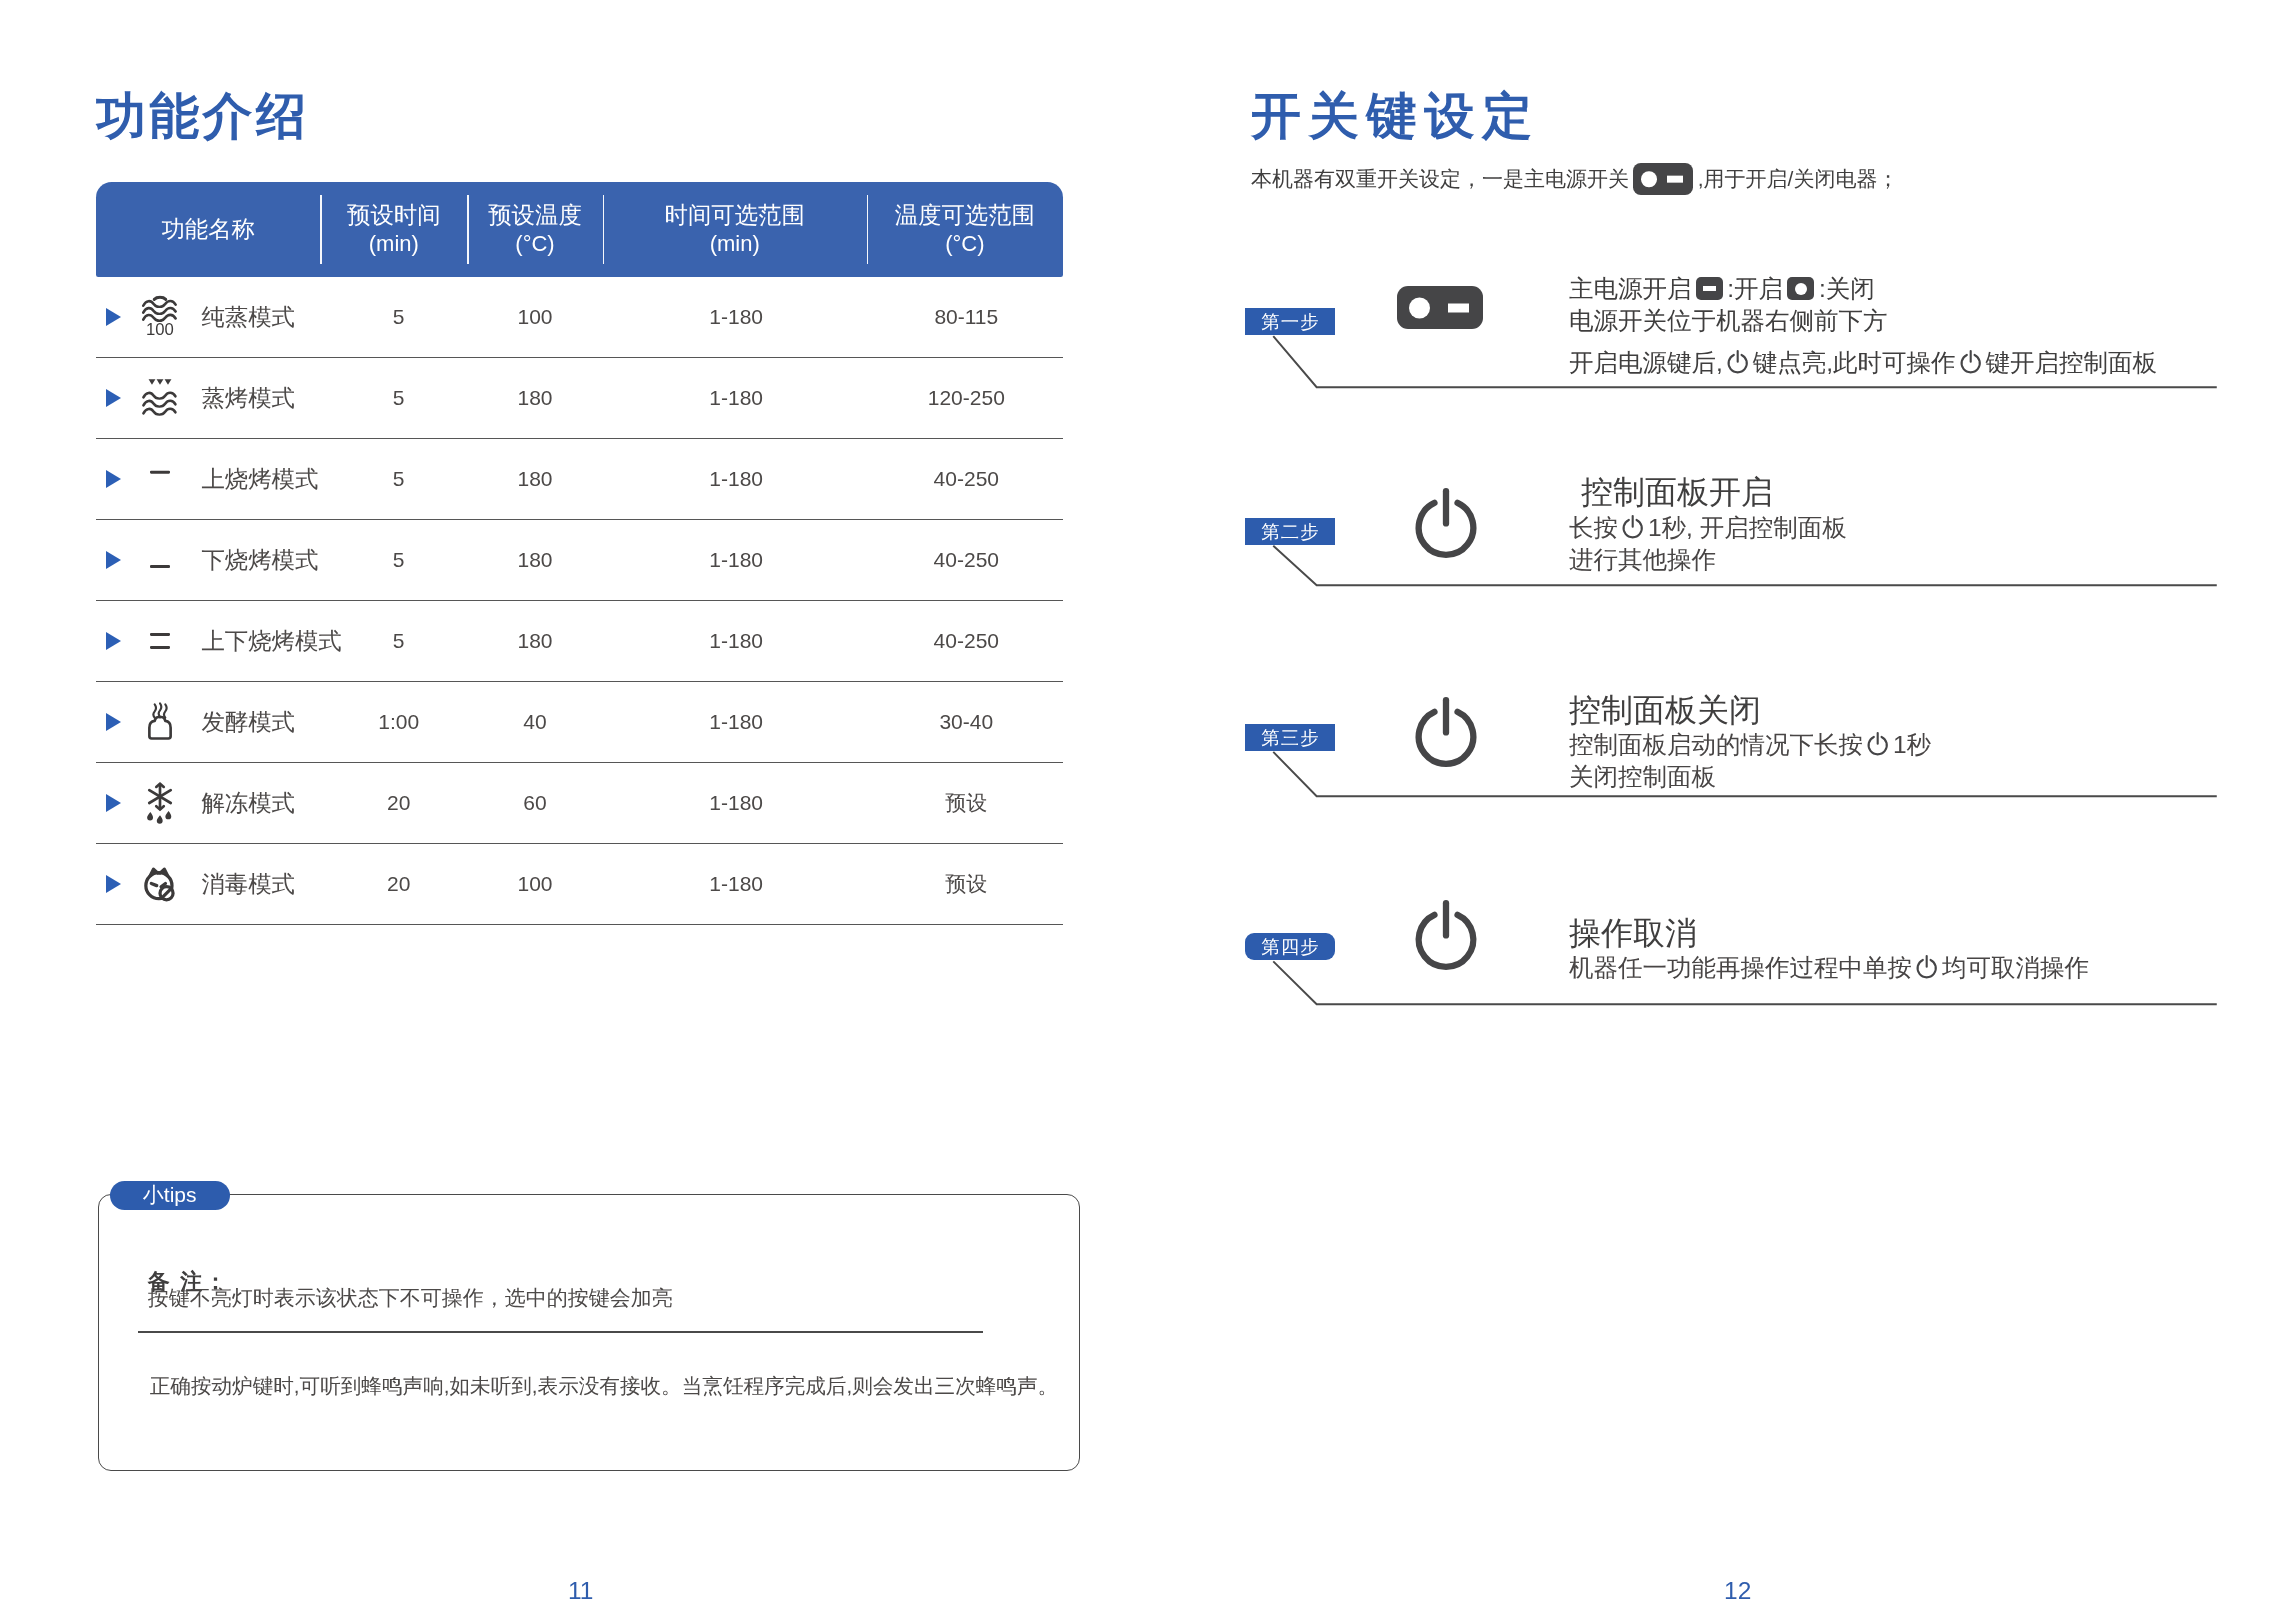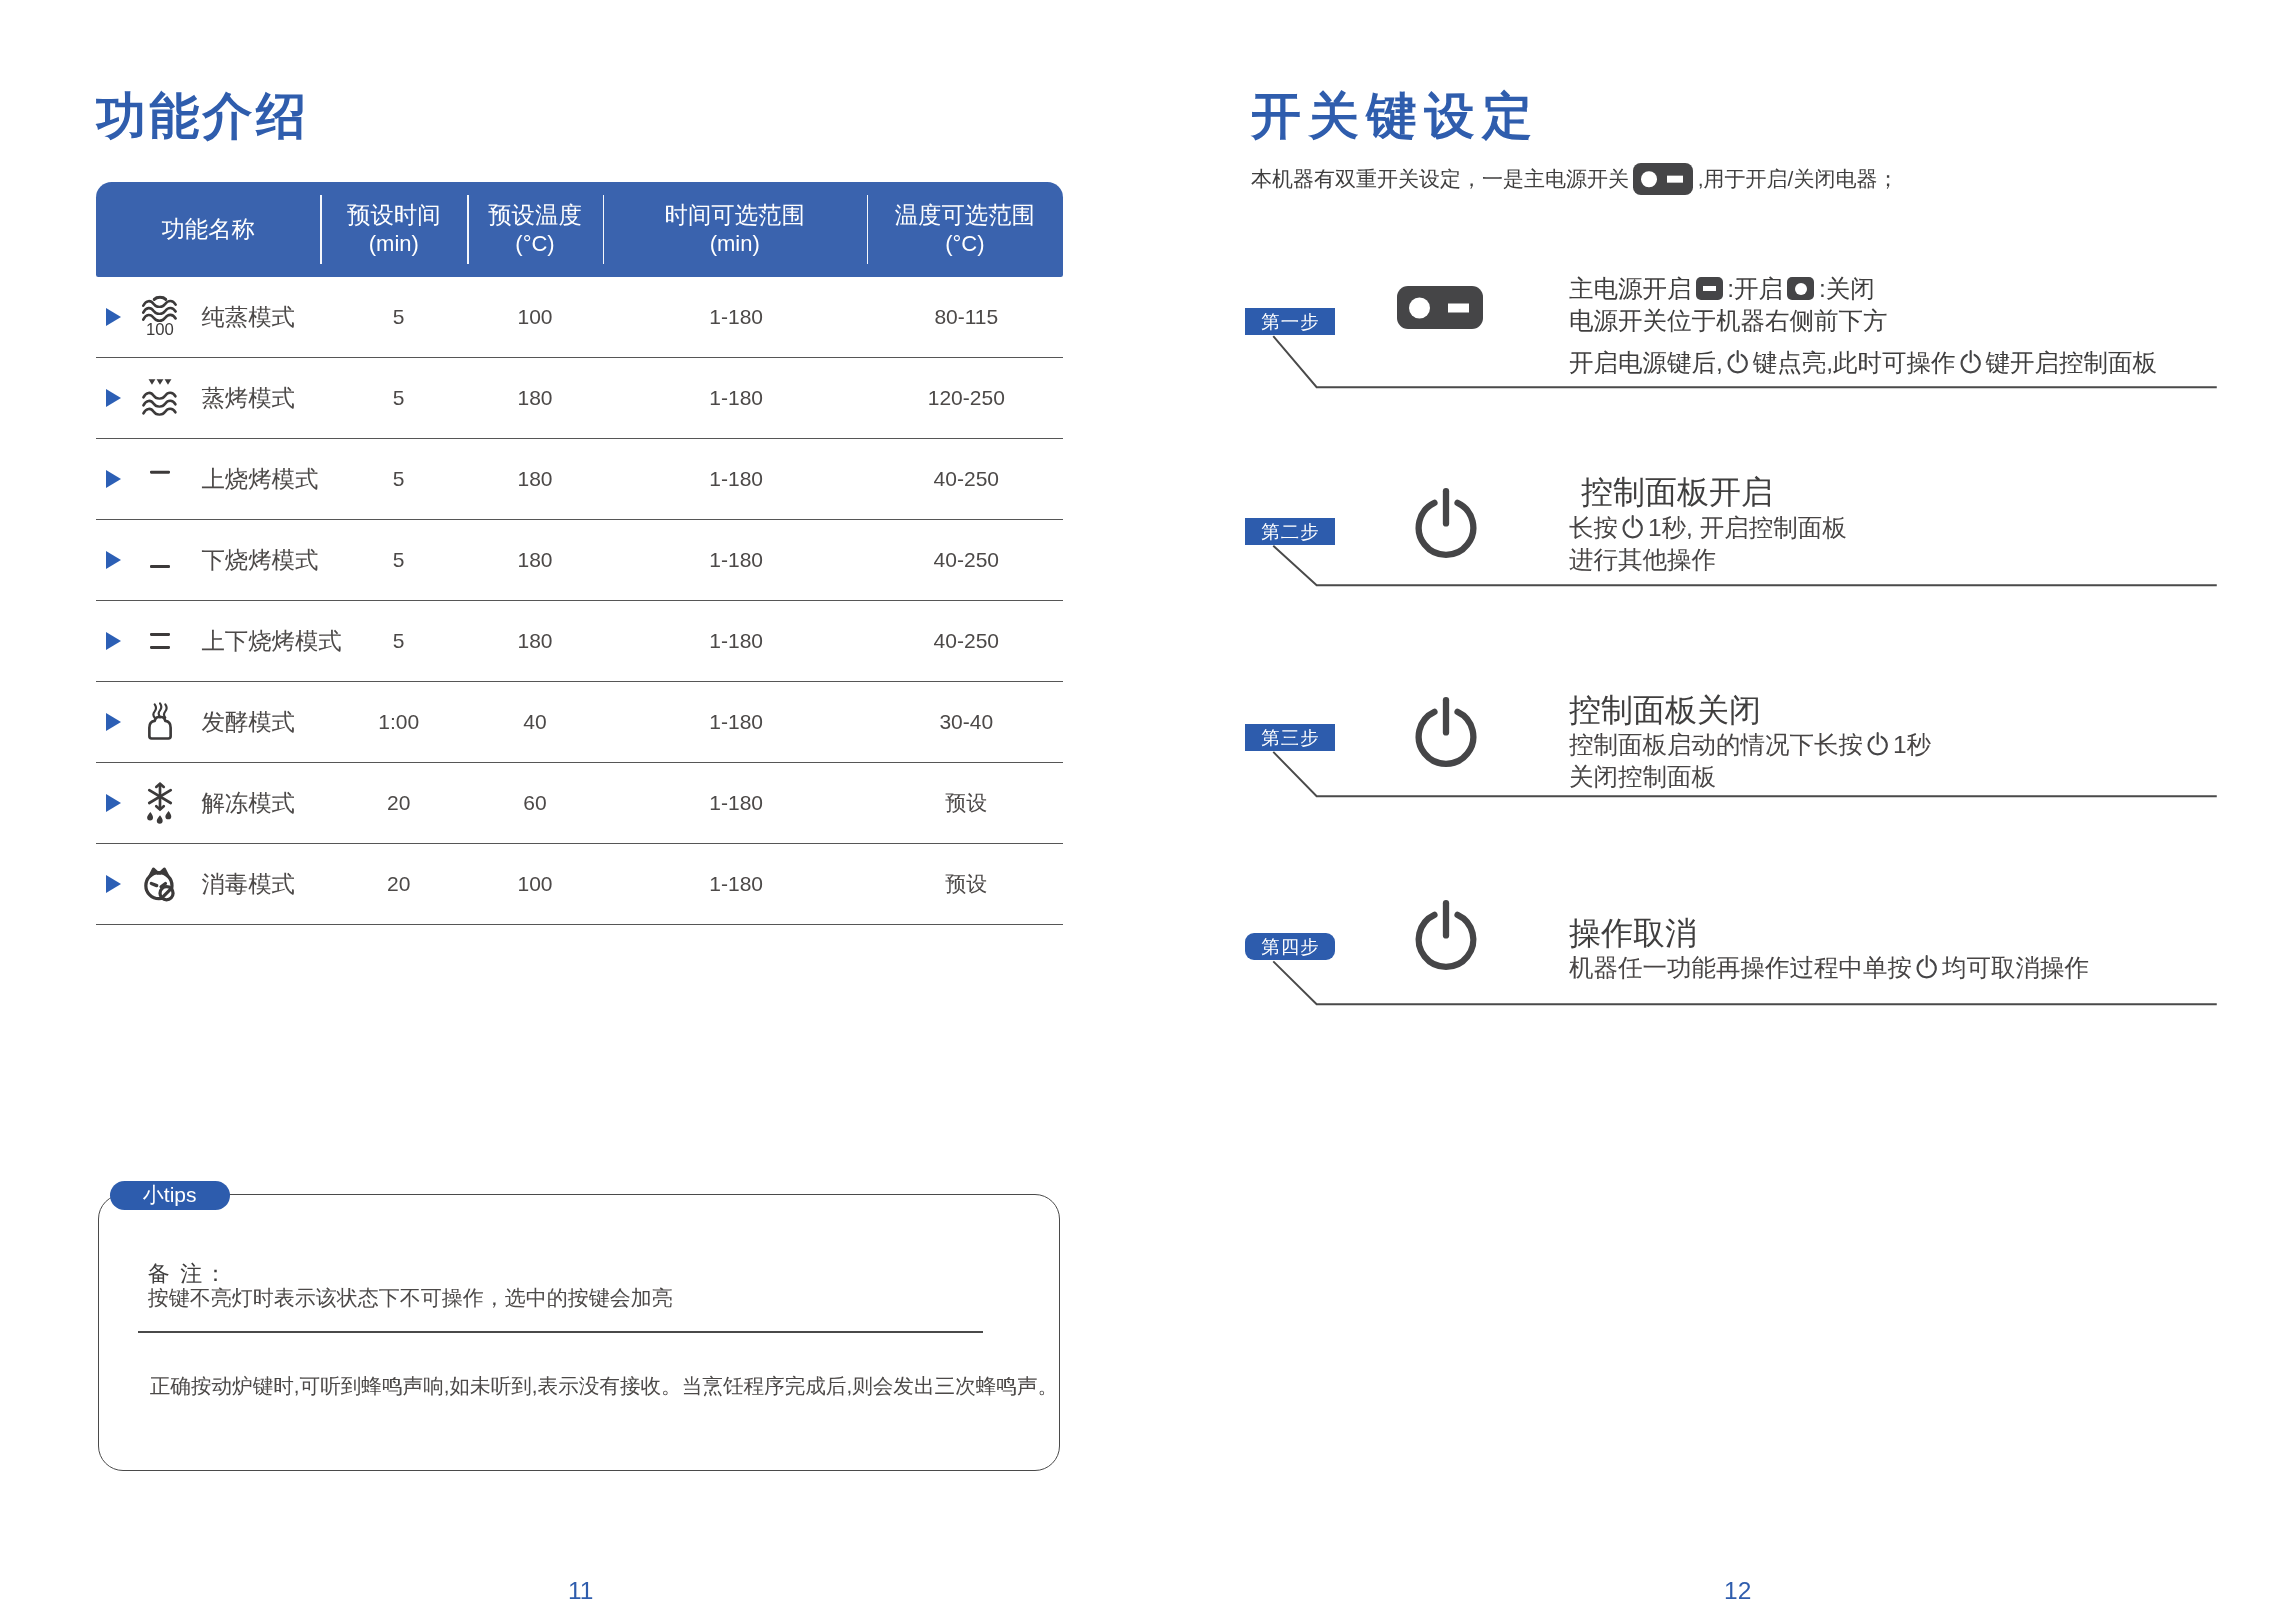--- a/index.html
+++ b/index.html
@@ -46,7 +46,7 @@
 
   
   .tips{position:absolute;left:1.7px;top:1012px;width:960px;height:275px;
-        border:1.7px solid #4a4a4a;border-radius:25px;}
+        border:1.7px solid #4a4a4a;border-radius:13px;padding-left:20px;}
   .tips-badge{
     position:absolute;left:11px;top:-14.5px;width:120px;height:29px;background:#2d5cad;
     border-radius:14.5px;color:#fff;font-size:21px;display:flex;align-items:center;justify-content:center;

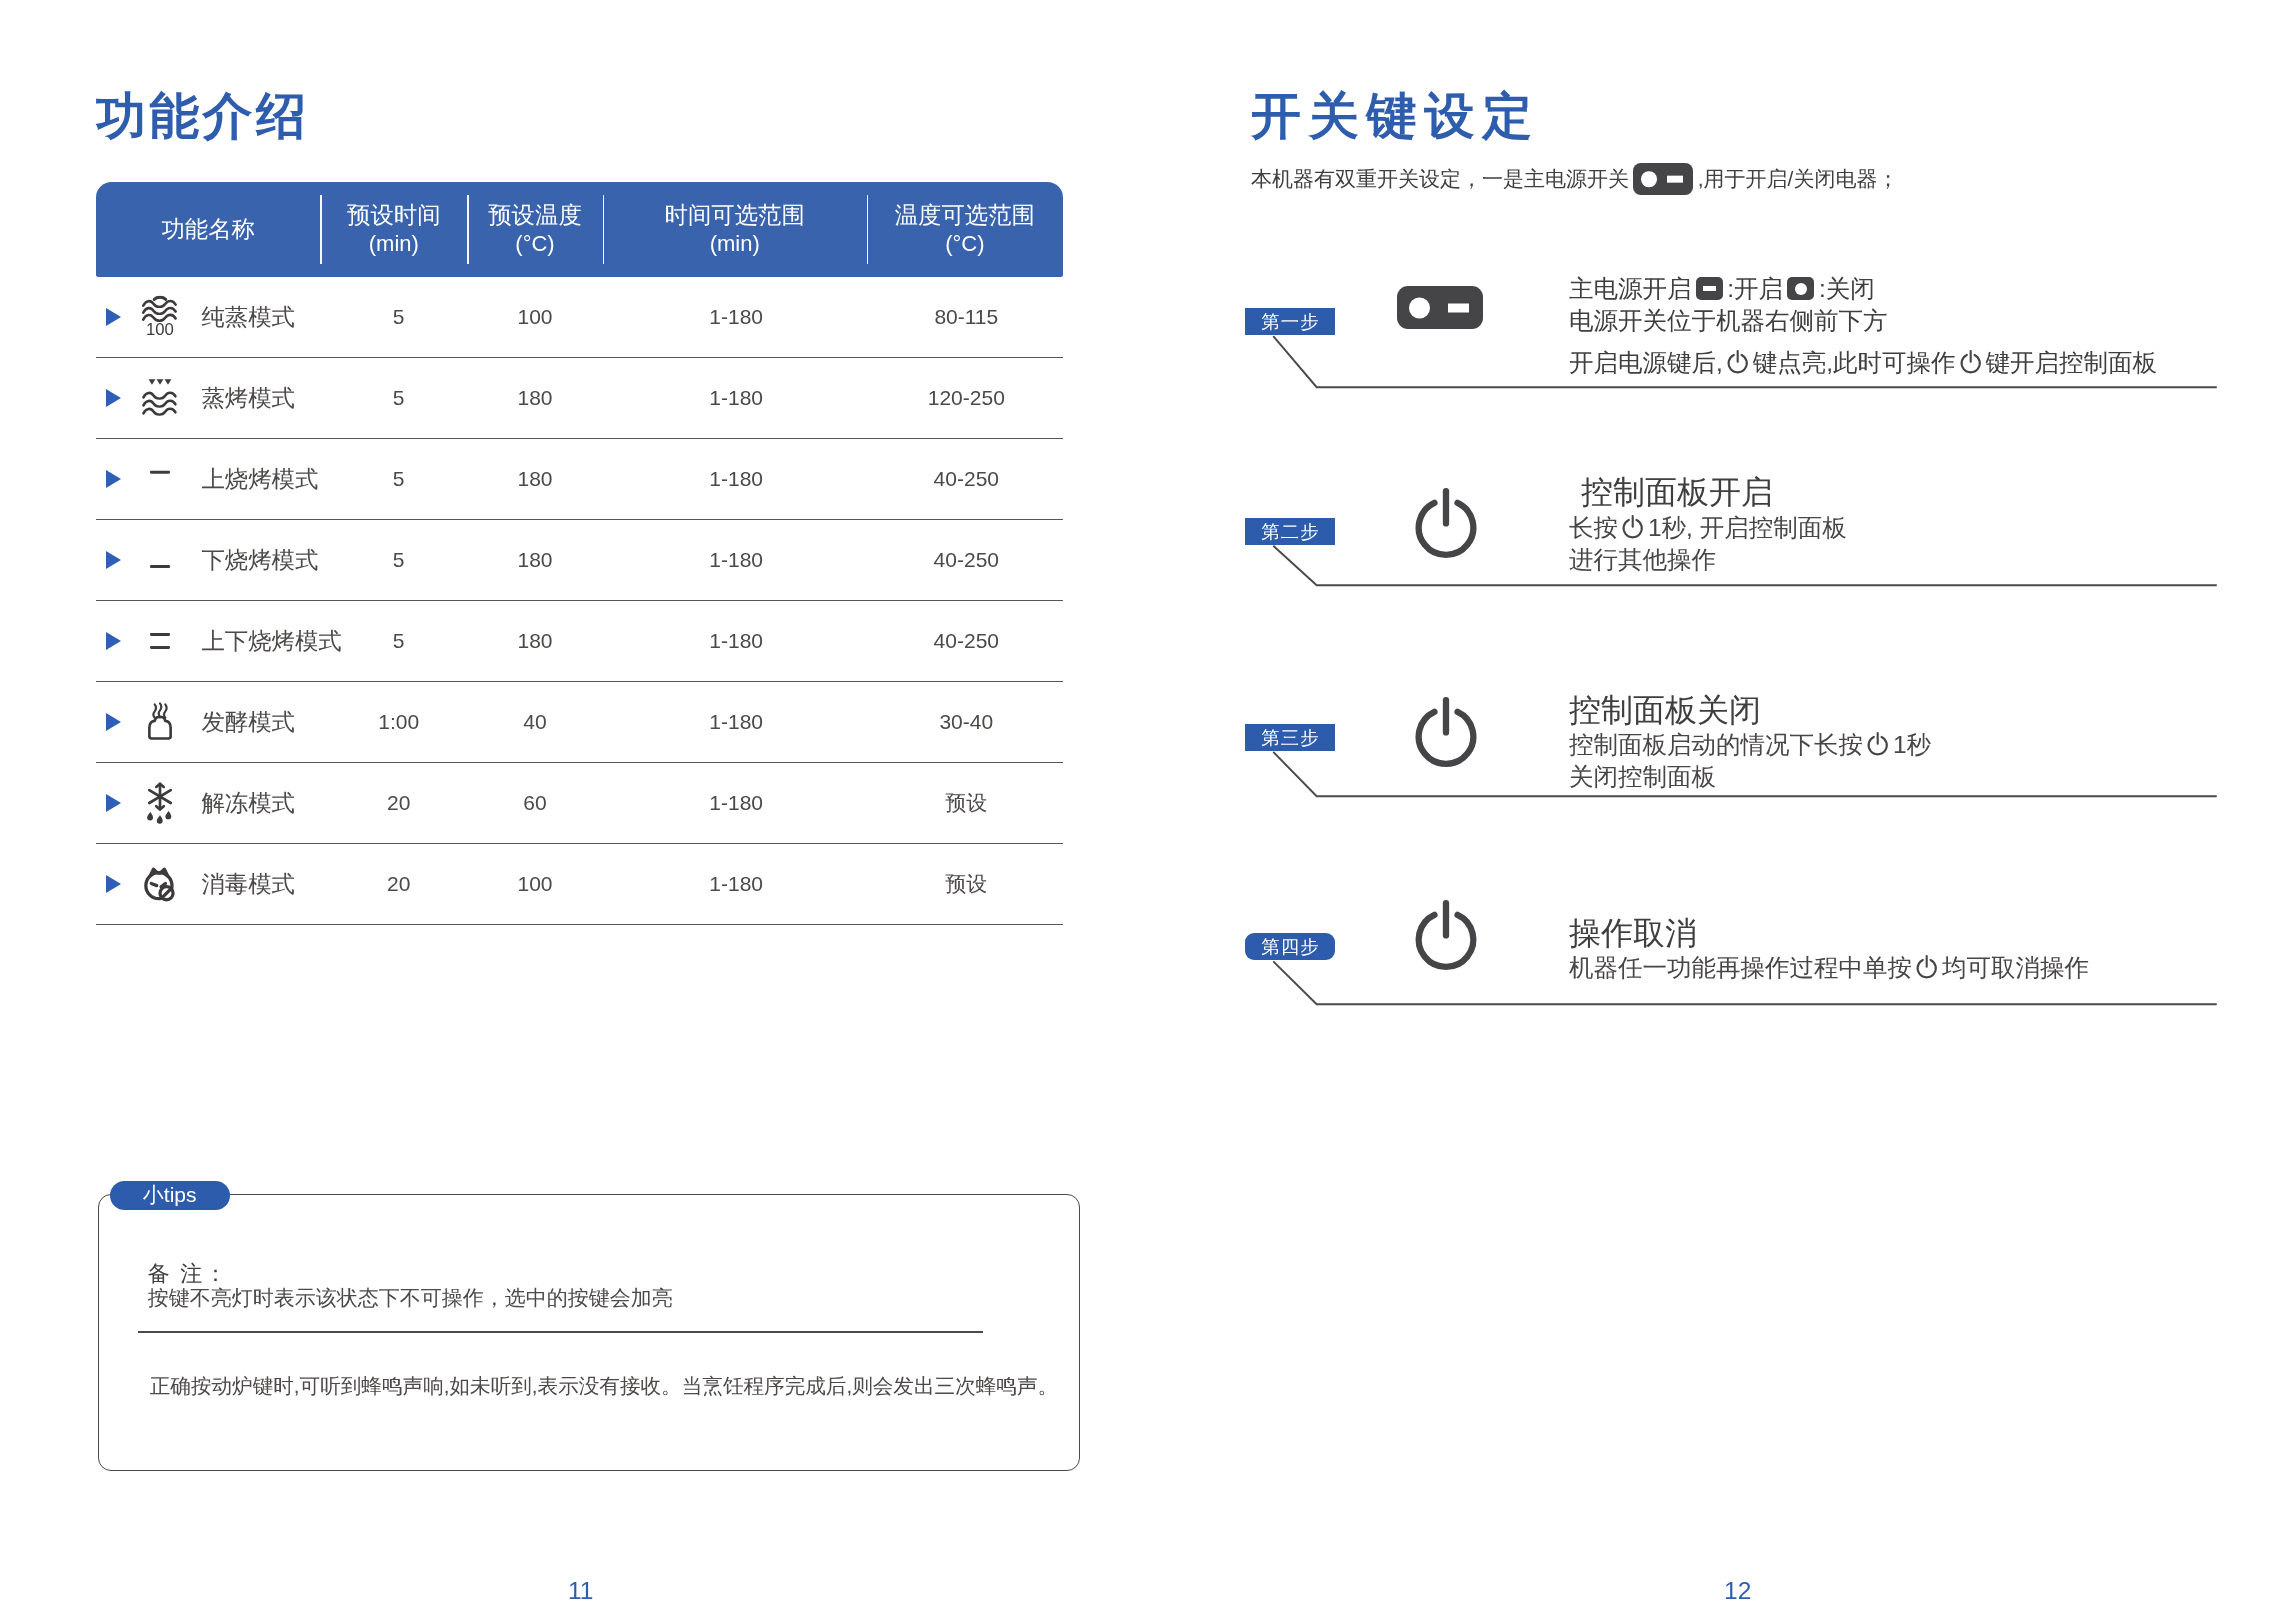--- a/index.html
+++ b/index.html
@@ -51,7 +51,7 @@
     position:absolute;left:11px;top:-14.5px;width:120px;height:29px;background:#2d5cad;
     border-radius:14.5px;color:#fff;font-size:21px;display:flex;align-items:center;justify-content:center;
   }
-  .note-label{position:absolute;left:49px;top:64px;font-size:22px;font-weight:normal;color:#3f3e3e;letter-spacing:2.2px;}
+  .note-label{position:absolute;left:49px;top:72px;font-size:22px;font-weight:bold;color:#3f3e3e;letter-spacing:2.2px;}
   .note-text{position:absolute;left:49px;top:89px;font-size:21px;color:#4c4948;}
   .tips-divider{position:absolute;left:39px;top:136px;width:845px;height:1.7px;background:#4a4a4a;}
   .beep-text{position:absolute;left:51px;top:177px;font-size:20.6px;color:#4c4948;}

